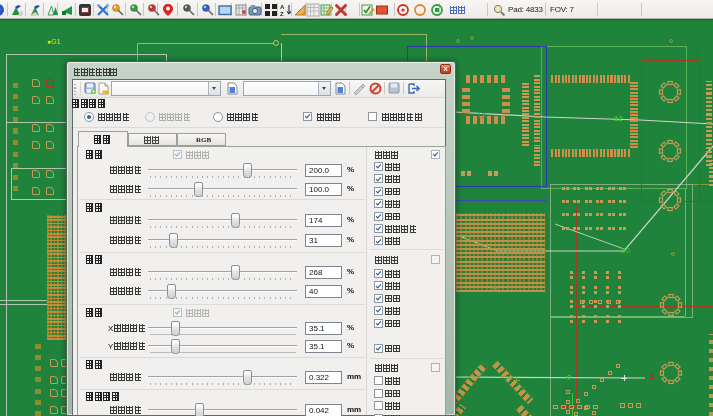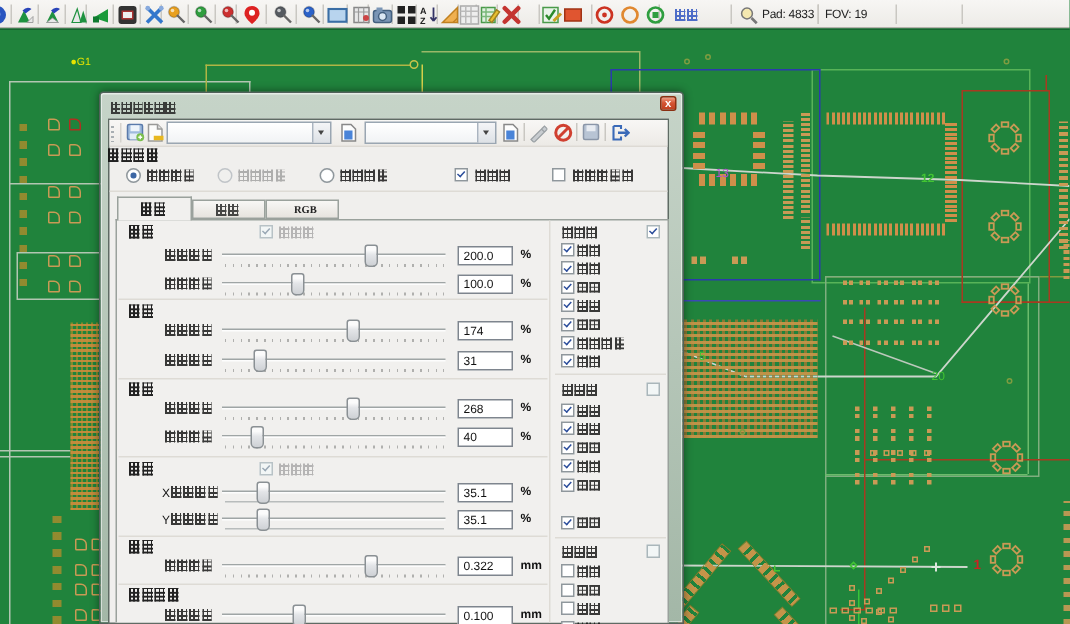--- a/index.html
+++ b/index.html
@@ -386,7 +386,7 @@
   </svg>
 <div class="a" style="left:508px;top:5px;font-size:8px;color:#222;letter-spacing:-0.2px">Pad: 4833</div>
 <div class="sep" style="left:545px"></div>
-<div class="a" style="left:550px;top:5px;font-size:8px;color:#222;letter-spacing:-0.2px">FOV: 19</div>
+<div class="a" style="left:550px;top:5px;font-size:8px;color:#222;letter-spacing:-0.2px">FOV: 7</div>
 <div class="a" style="left:66px;top:61px;width:390px;height:355px;background:linear-gradient(#c6d4c8,#a3b7a7);border:1px solid #51615a;border-radius:3px 3px 0 0;box-shadow:0 0 6px rgba(0,0,0,.45), inset 0 0 0 1px rgba(255,255,255,.55)"></div>
 <div class="t ttl" style="left:74px;top:68px;color:#1c1c1c"><i></i><i></i><i></i><i></i><i></i><i></i></div>
 <div class="a" style="left:440px;top:64px;width:11px;height:10px;background:linear-gradient(#f0a088,#d55533 45%,#c04020);border:1px solid #8a3012;border-radius:2px;color:#fff;font-size:7.5px;line-height:8px;text-align:center;font-weight:bold">x</div>

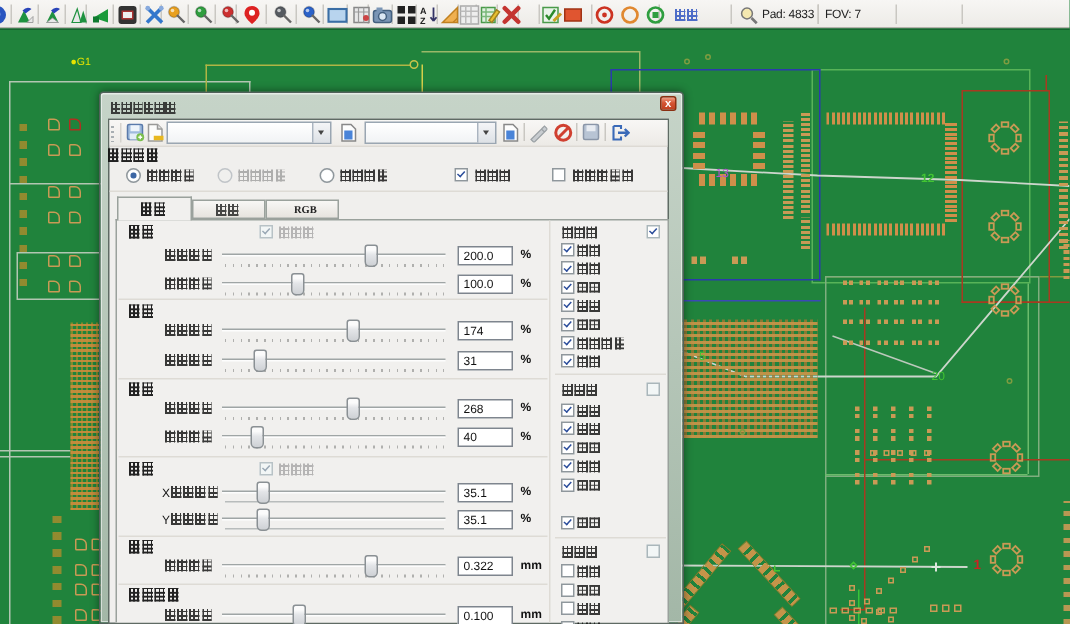--- a/index.html
+++ b/index.html
@@ -533,7 +533,7 @@
 <div class="sl" style="top:409px"></div>
 
 <div class="th" style="left:195px;top:403px"></div>
-<div class="vb" style="left:305px;top:404px">0.100</div>
+<div class="vb" style="left:305px;top:404px">0.042</div>
 <div class="a" style="left:347px;top:405px;font-size:8px;color:#111;font-weight:bold">mm</div>
 <div class="t" style="left:375px;top:151px;color:#111"><i></i><i></i><i></i></div>
 <div class="cb k" style="left:431px;top:150px;border-color:#aab6ba"></div>

